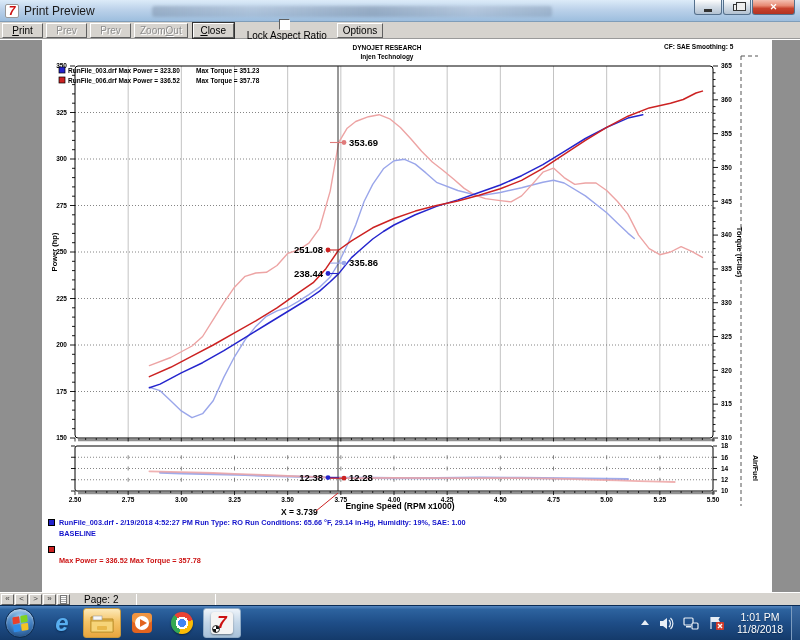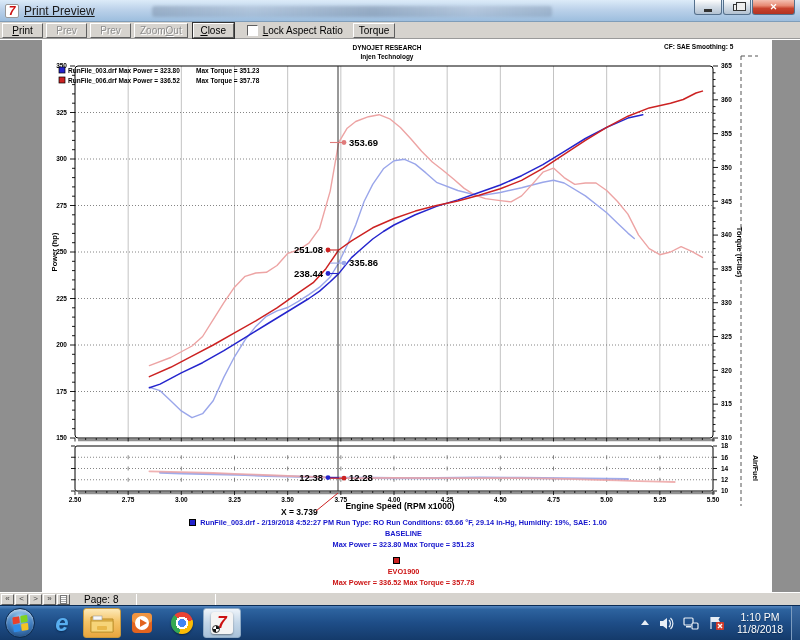--- a/index.html
+++ b/index.html
@@ -11,7 +11,7 @@
     border-bottom:1px solid #7f9db9;display:flex;align-items:center;padding:0 5px;}
   .app-icon{width:14px;height:14px;background:#fff;border:1px solid #999;border-radius:2px;
     color:#cc1111;font-weight:bold;font-style:italic;font-size:12px;line-height:12px;text-align:center;flex:0 0 auto;}
-  .title-text{font-size:12px;color:#1a1a1a;margin-left:5px;white-space:nowrap;text-decoration:underline;}
+  .title-text{font-size:12px;color:#1a1a1a;margin-left:5px;white-space:nowrap;}
   .redacted{position:absolute;left:152px;top:6px;width:400px;height:11px;border-radius:3px;
     background:linear-gradient(90deg,rgba(115,135,160,.45),rgba(150,165,185,.28) 25%,rgba(115,135,160,.5) 55%,rgba(160,172,190,.3) 80%,rgba(120,140,165,.4));
     filter:blur(1.5px);}

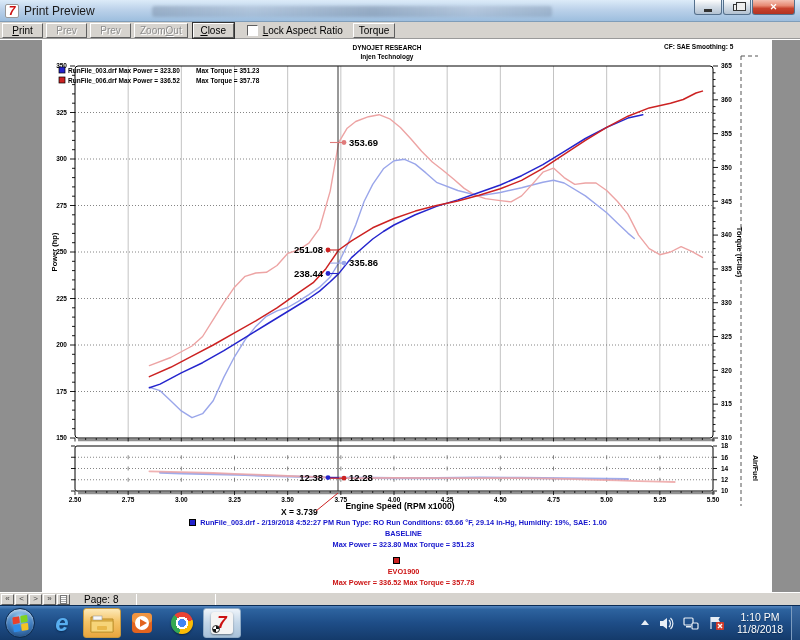--- a/index.html
+++ b/index.html
@@ -31,7 +31,7 @@
     display:flex;align-items:center;justify-content:center;white-space:nowrap;cursor:default;}
   .tb-btn.default-btn{box-shadow:0 0 0 1px #333;margin-left:2px;}
   .tb-btn.disabled{color:#8e8e8e;text-shadow:1px 1px 0 #fff;}
-  .tb-check{display:flex;align-items:center;margin:0 10px 0 10px;font-size:10px;color:#000;}
+  .tb-check{display:flex;align-items:center;margin:0 10px 0 10px;font-size:10px;color:#000;flex-direction:column;}
   .checkbox{width:11px;height:11px;background:#fff;border:1px solid;border-color:#5f5f5f #ffffff #ffffff #5f5f5f;margin-right:5px;}
   u{text-decoration:underline;}
   

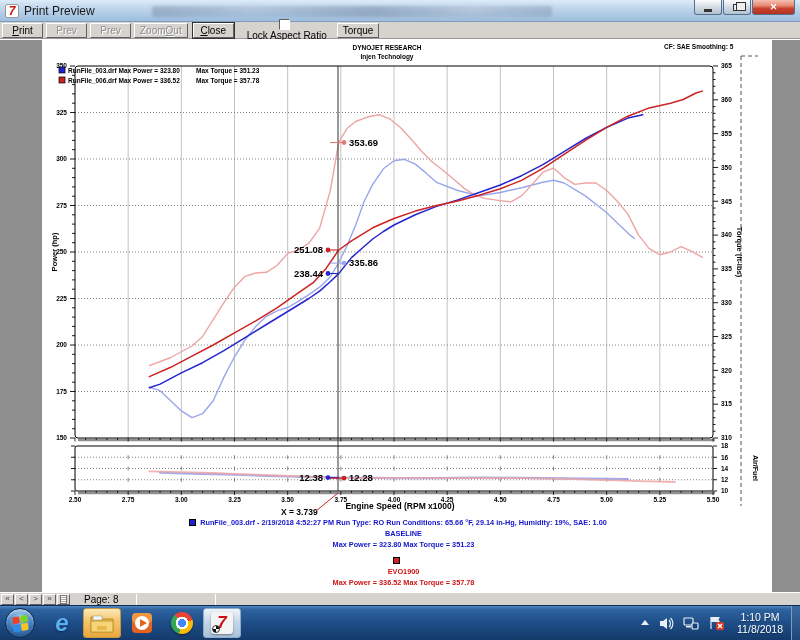--- a/index.html
+++ b/index.html
@@ -119,7 +119,7 @@
       <span class="checkbox"></span>
       <span id="check-label"><u>L</u>ock Aspect Ratio</span>
     </div>
-    <div class="tb-btn" id="options-btn">Torque</div>
+    <div class="tb-btn" id="options-btn">Options</div>
   </div>
 
   <div class="workspace">

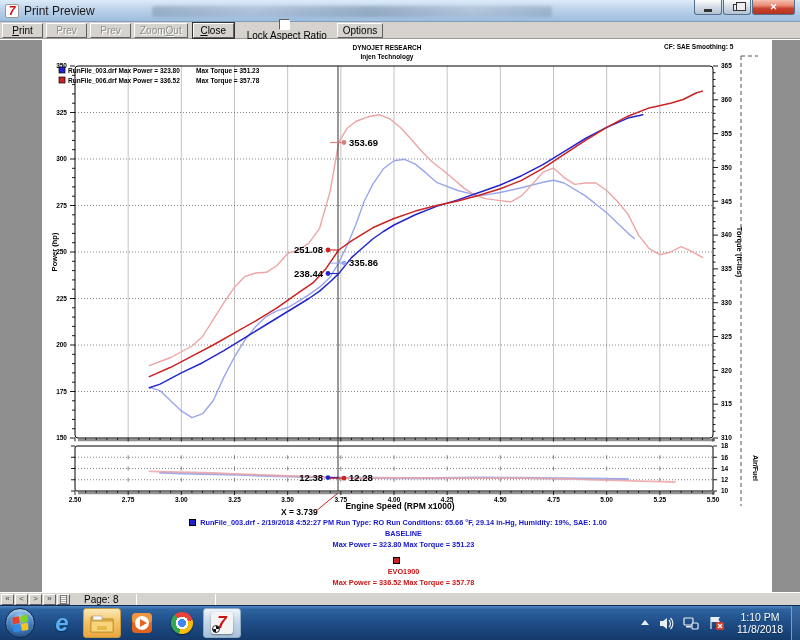--- a/index.html
+++ b/index.html
@@ -42,7 +42,7 @@
   #chart-svg{position:absolute;left:0;top:0;font-family:"Liberation Sans",sans-serif;}
   
   .run-info{position:absolute;left:48px;top:477px;width:700px;font-size:7.3px;line-height:11px;font-weight:bold;}
-  .run-line{white-space:nowrap;text-align:center;}
+  .run-line{white-space:nowrap;}
   .run-indent{padding-left:11px;}
   .run-square{display:inline-block;width:7px;height:7px;border:1px solid #000;margin-right:4px;vertical-align:-1px;}
   .run-gap{height:5px;}

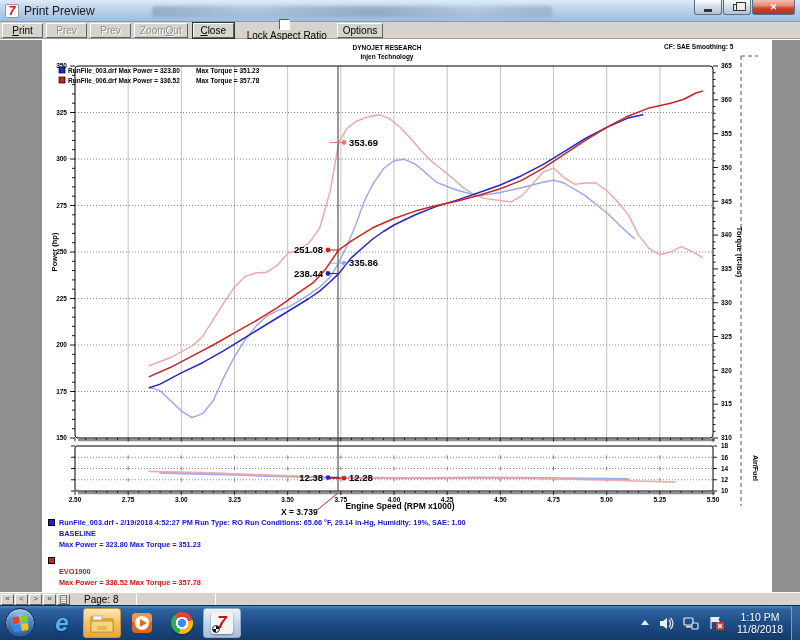--- a/index.html
+++ b/index.html
@@ -499,7 +499,6 @@
     <div class="run-info">
       <div class="run-line" style="color: rgb(20, 20, 204);"><span class="run-square" style="background:#2222cc"></span><span>RunFile_003.drf - 2/19/2018 4:52:27 PM  Run Type: RO  Run Conditions: 65.66 °F, 29.14 in-Hg,  Humidity:  19%, SAE: 1.00</span></div>
       <div class="run-line run-indent" style="color: rgb(20, 20, 204);">BASELINE</div>
-      <div class="run-line run-indent" style="color: rgb(20, 20, 204);">Max Power = 323.80  Max Torque = 351.23</div>
       <div class="run-gap"></div>
       <div class="run-line" style="color: rgb(204, 20, 20);"><span class="run-square" style="background:#cc2222"></span></div>
       <div class="run-line run-indent" style="color: rgb(204, 20, 20);">EVO1900</div>

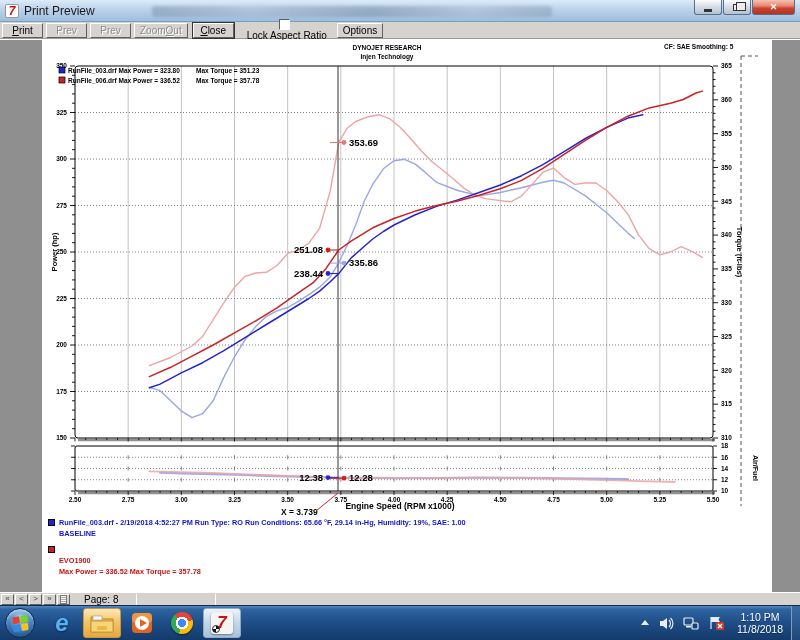--- a/index.html
+++ b/index.html
@@ -501,7 +501,6 @@
       <div class="run-line run-indent" style="color: rgb(20, 20, 204);">BASELINE</div>
       <div class="run-gap"></div>
       <div class="run-line" style="color: rgb(204, 20, 20);"><span class="run-square" style="background:#cc2222"></span></div>
-      <div class="run-line run-indent" style="color: rgb(204, 20, 20);">EVO1900</div>
       <div class="run-line run-indent" style="color: rgb(204, 20, 20);">Max Power = 336.52  Max Torque = 357.78</div>
     </div>
   </div>

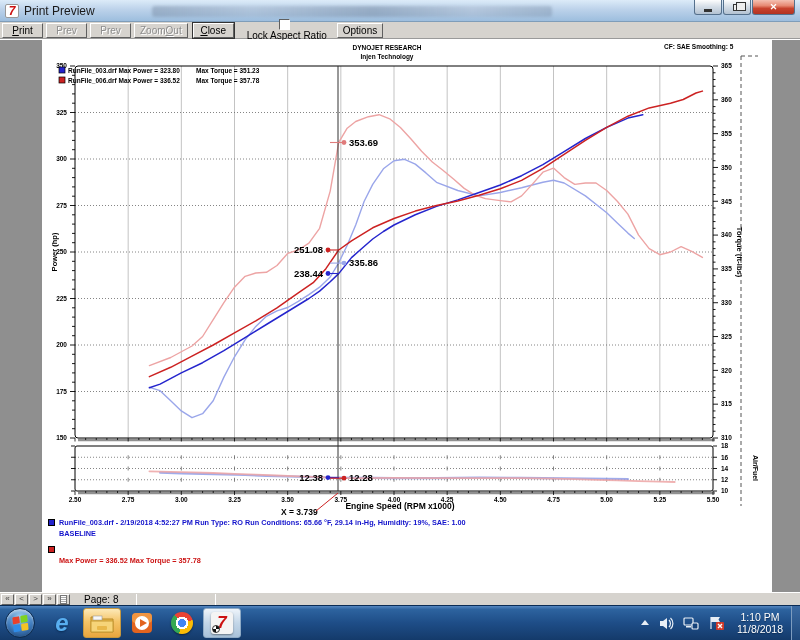--- a/index.html
+++ b/index.html
@@ -513,7 +513,7 @@
     <div class="nav-btn">
         <span class="doc-glyph"></span>
       </div>
-    <span class="page-label">Page: 8</span>
+    <span class="page-label">Page: 2</span>
     <div class="status-sep" style="margin-left:18px"></div>
     <div class="status-sep" style="margin-left:72px"></div>
   </div>

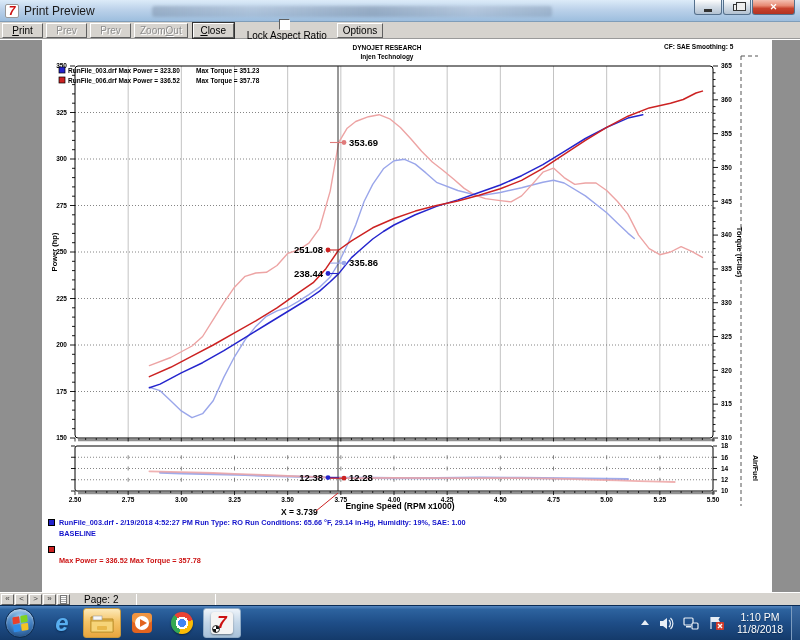--- a/index.html
+++ b/index.html
@@ -573,7 +573,7 @@
         <path d="M10 8 L14 12 M14 8 L10 12" stroke="#fff" stroke-width="1.4"></path>
       </svg>
       <div class="clock">
-        <div>1:10 PM</div>
+        <div>1:01 PM</div>
         <div>11/8/2018</div>
       </div>
     </div>

